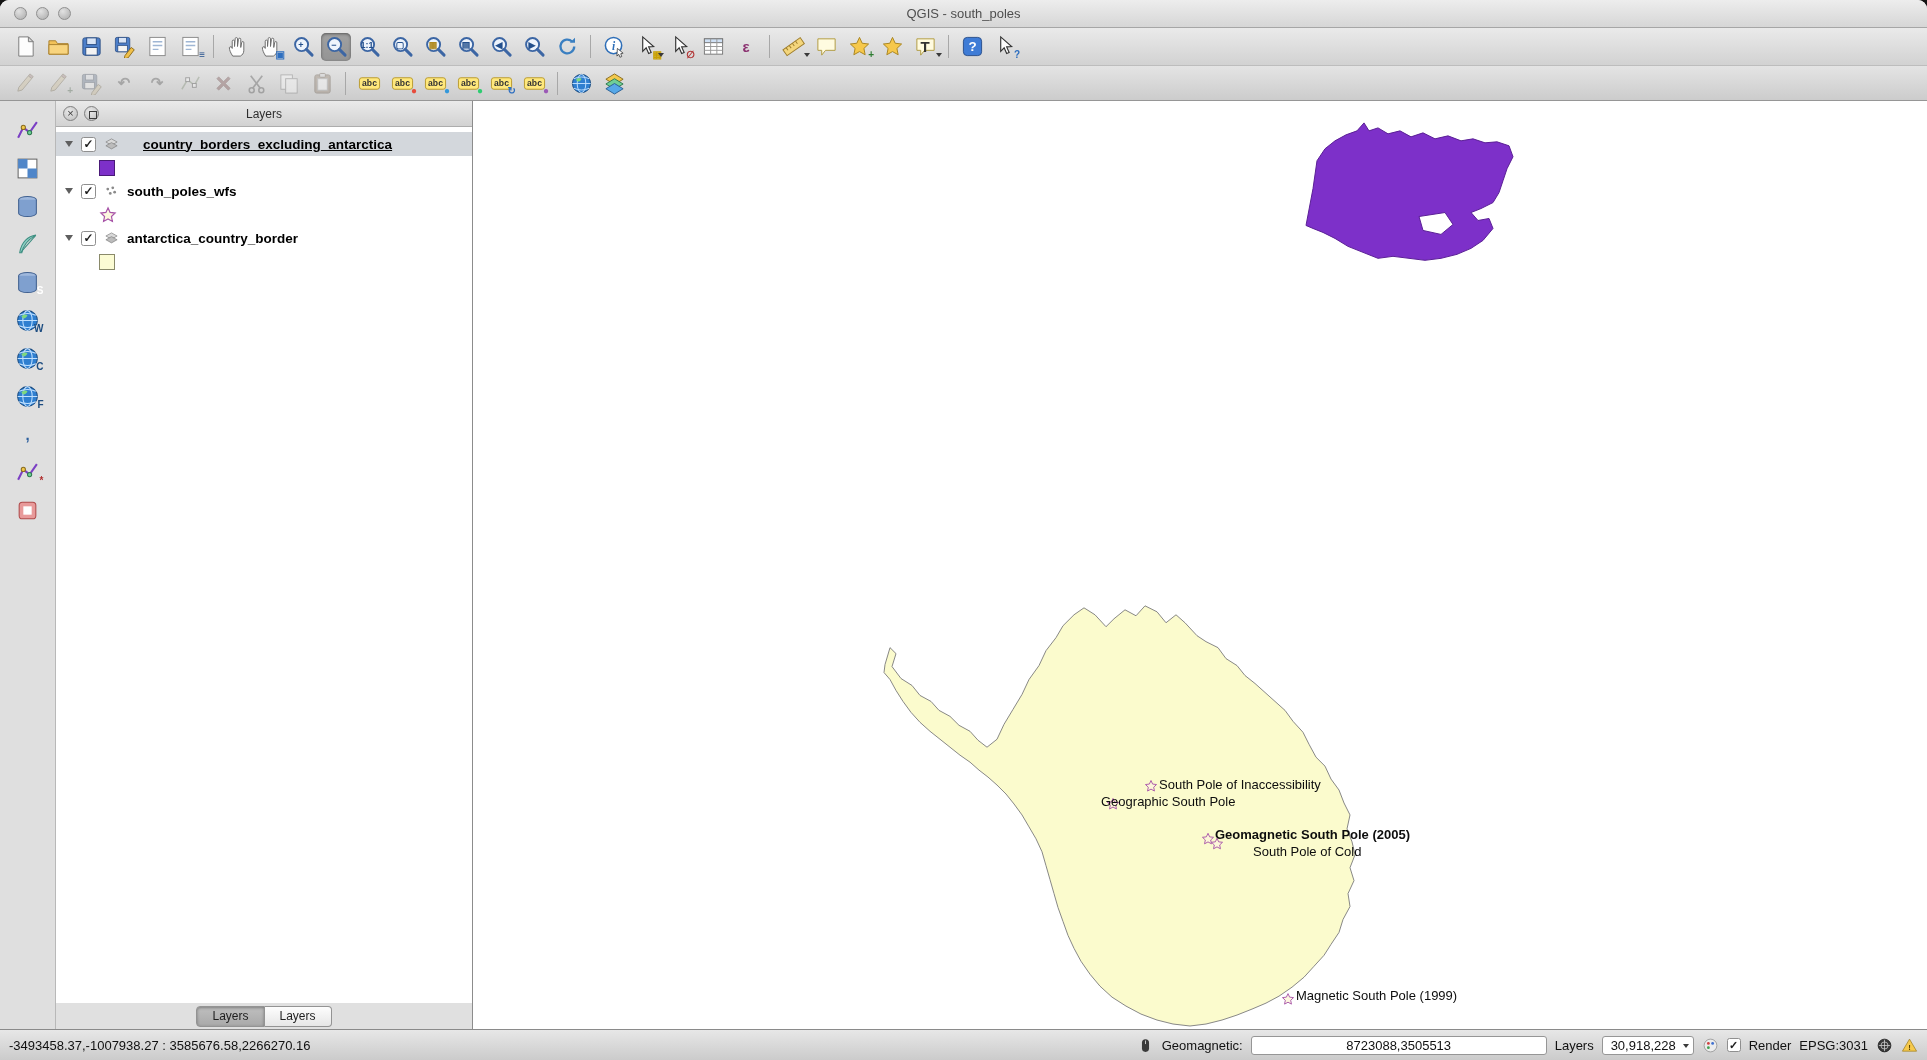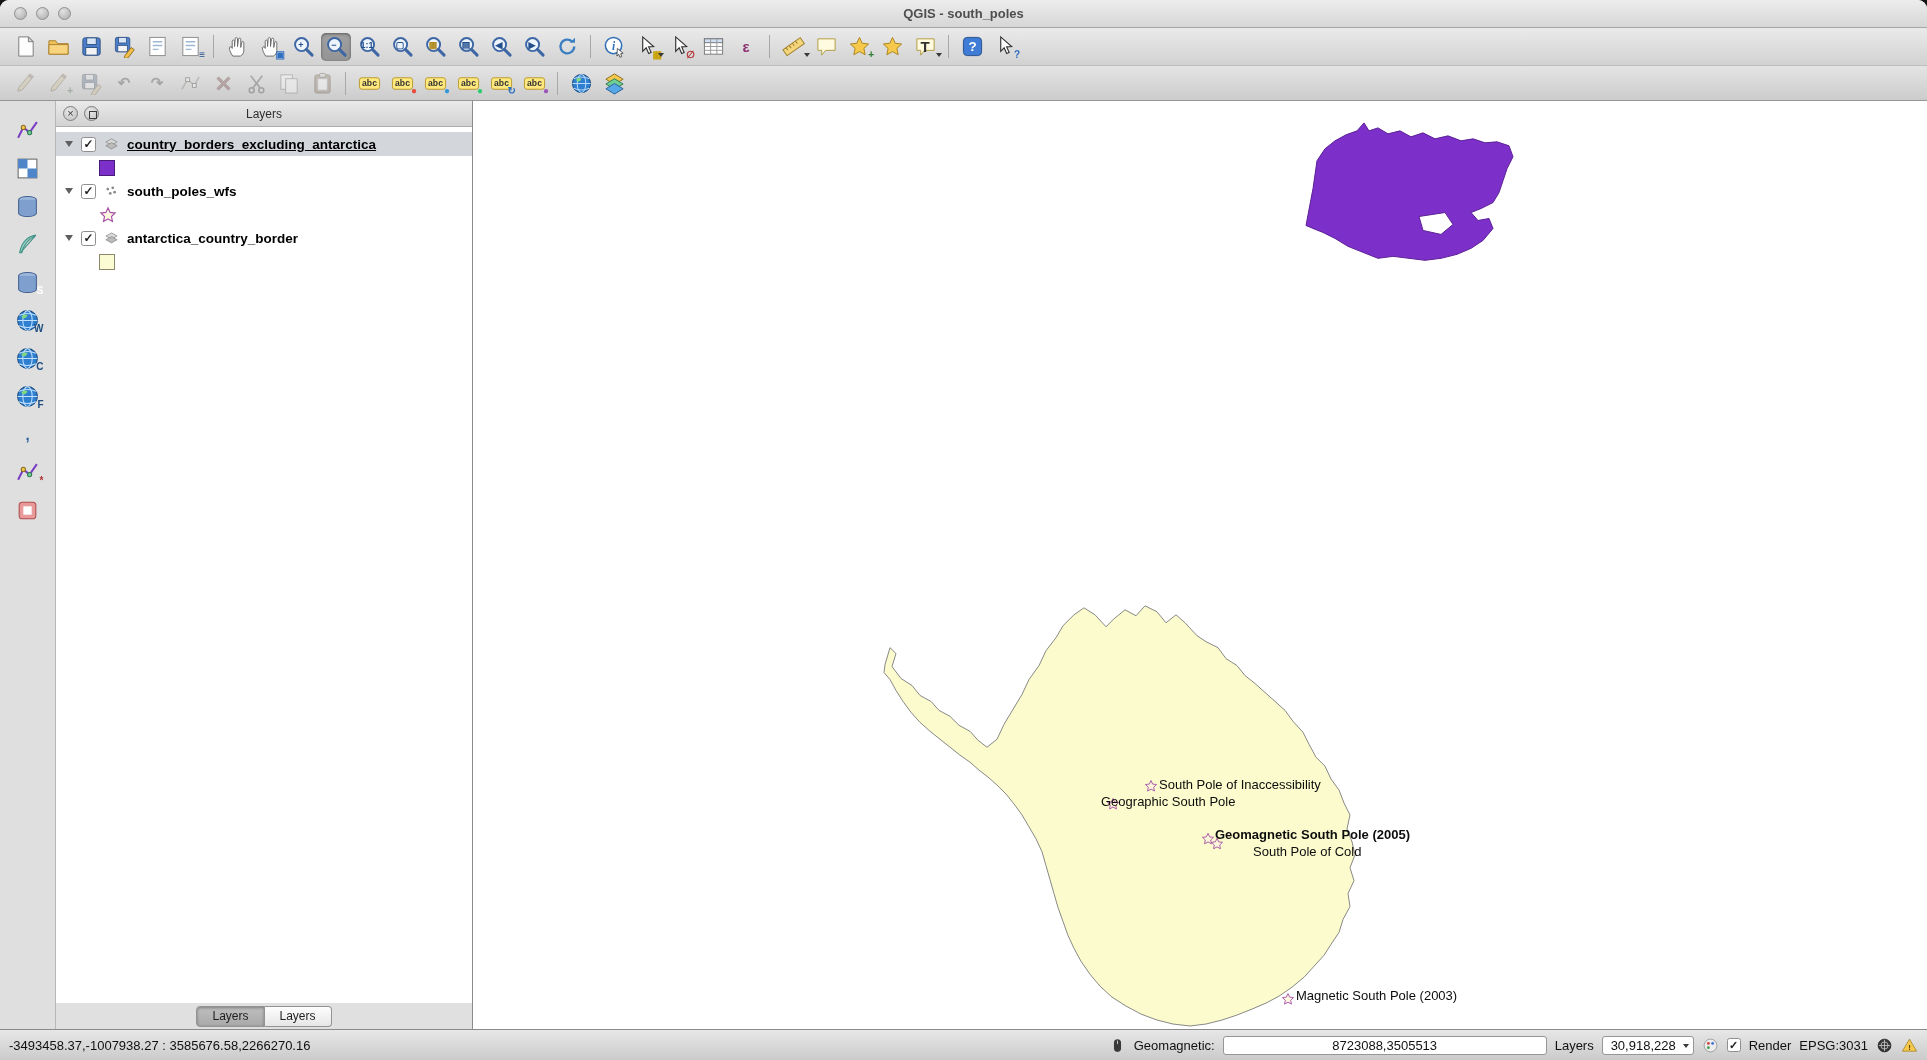--- a/index.html
+++ b/index.html
@@ -11,7 +11,7 @@
   .window{position:absolute;inset:0;display:flex;flex-direction:column;background:#e3e3e3;border-radius:9px 9px 0 0;overflow:hidden;}
 
   
-  .titlebar{height:27px;flex:0 0 27px;background:linear-gradient(#ededed,#d6d6d6);border-bottom:1px solid #a6a6a6;position:relative;display:flex;align-items:center;justify-content:center;font-weight:bold;}
+  .titlebar{height:27px;flex:0 0 27px;background:linear-gradient(#ededed,#d6d6d6);border-bottom:1px solid #a6a6a6;position:relative;display:flex;align-items:center;justify-content:center;}
   .traffic{position:absolute;left:14px;top:7px;display:flex;gap:9px;}
   .tl-btn{width:13px;height:13px;border-radius:50%;background:radial-gradient(circle at 35% 30%,#e2e2e2,#ababab);border:1px solid #8f8f8f;box-sizing:border-box;}
   .title-text{font-size:13px;color:#4f4f4f;}

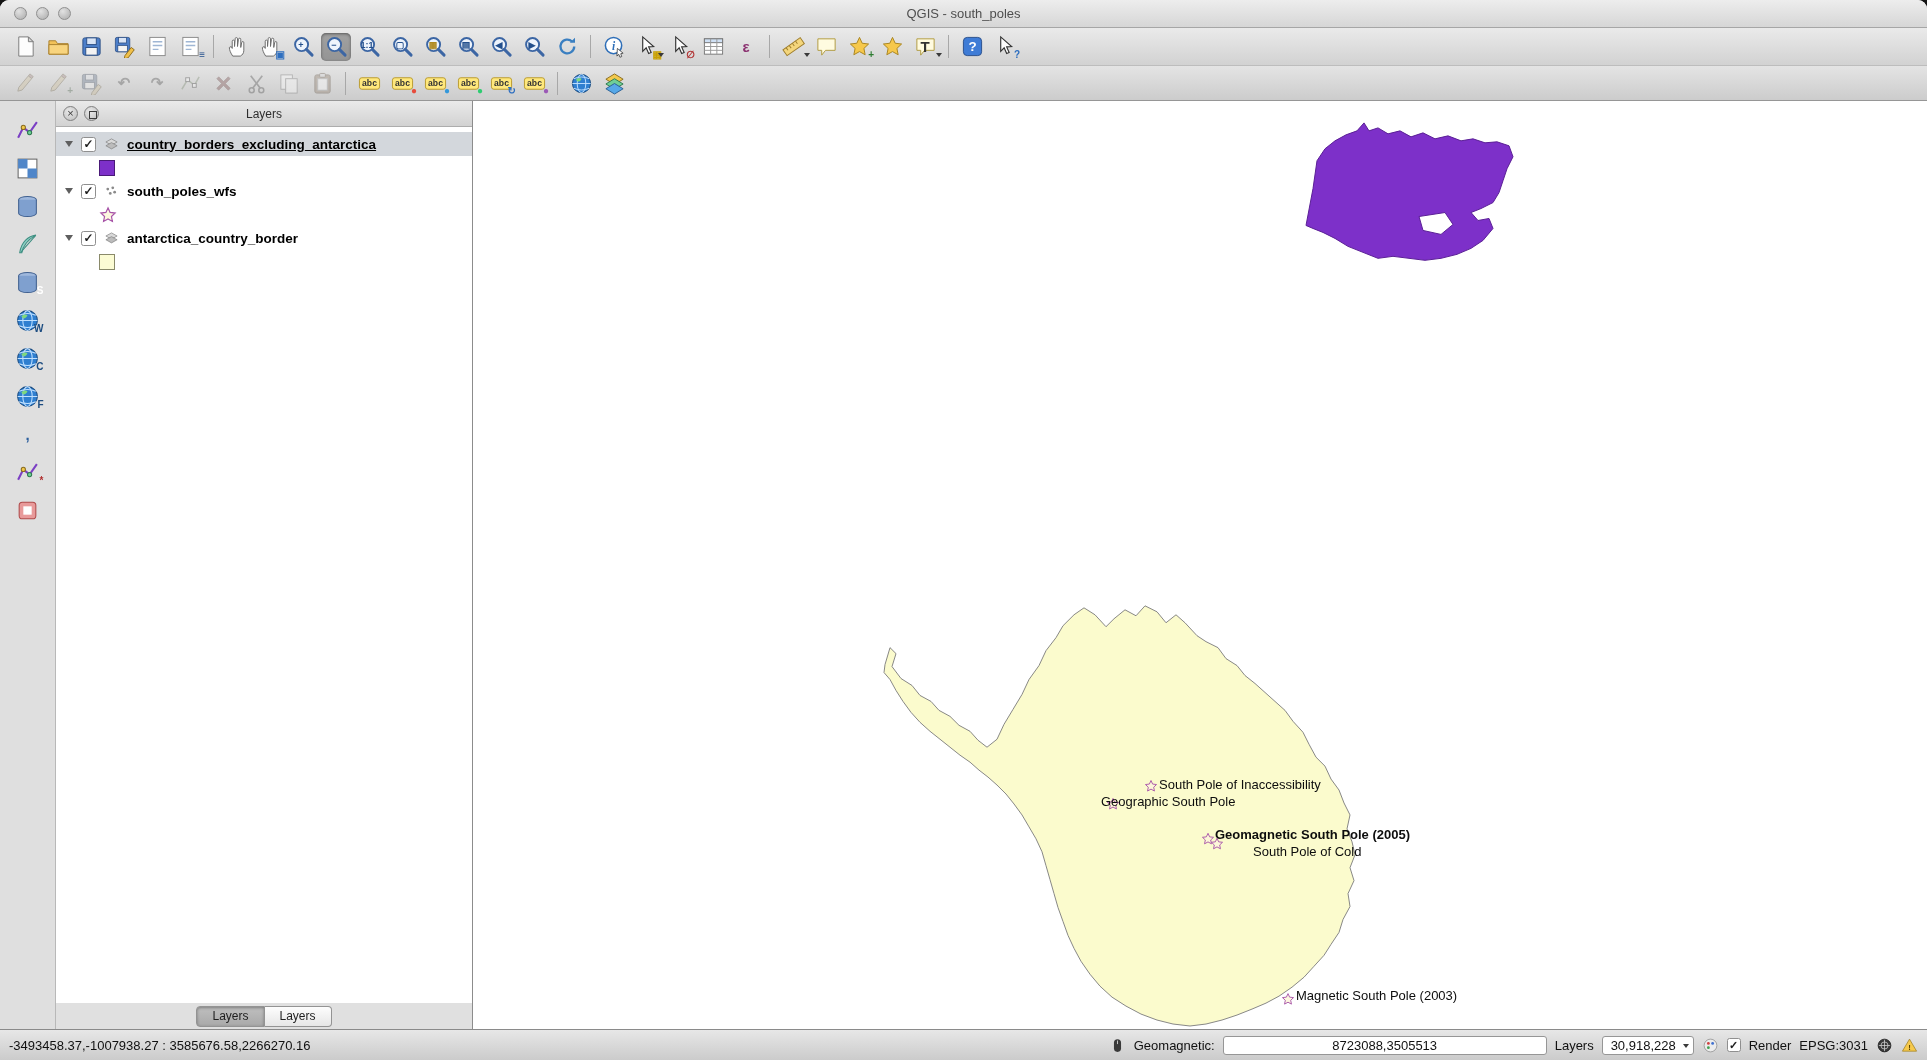--- a/index.html
+++ b/index.html
@@ -51,7 +51,7 @@
   .cbx{width:15px;height:15px;background:#fff;border:1px solid #8f8f8f;border-radius:2.5px;font-size:12px;line-height:13px;text-align:center;color:#1e1e1e;font-weight:bold;box-sizing:border-box;flex:0 0 auto;}
   .layer-type-svg{width:15px;height:15px;flex:0 0 auto;}
   .layer-name{font-size:13.5px;font-weight:bold;color:#000;white-space:nowrap;}
-  .layer-name.current{text-decoration:underline;}
+  .layer-name.current{text-decoration:underline;margin-left:16px;}
   .swatch-row{height:23px;display:flex;align-items:center;padding-left:43px;}
   .swatch{width:16px;height:16px;border:1px solid #6a6a6a;box-sizing:border-box;}
   .panel-star-svg{width:18px;height:18px;}

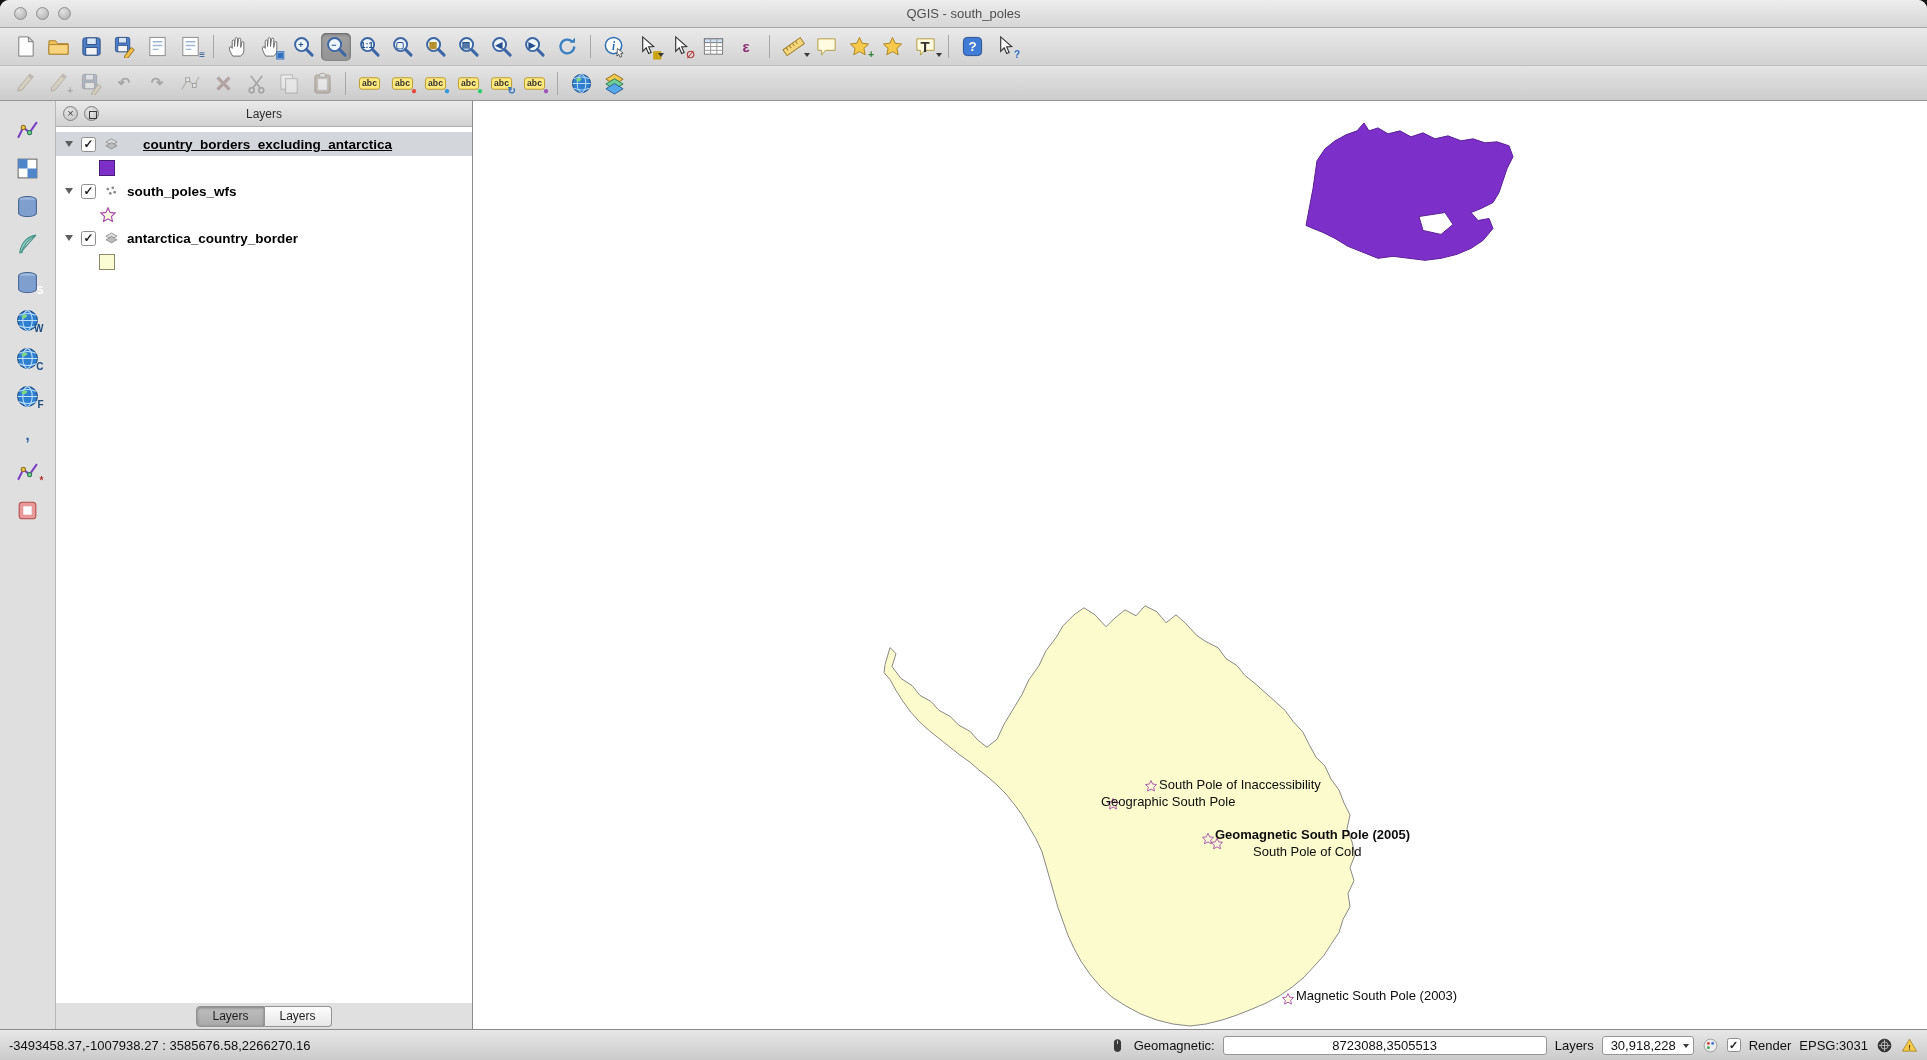--- a/index.html
+++ b/index.html
@@ -677,7 +677,7 @@
           <div class="map-label" style="left: 628px; top: 693px;">Geographic South Pole</div>
           <div class="map-label" style="left: 742px; top: 726px; font-weight: bold;">Geomagnetic South Pole (2005)</div>
           <div class="map-label" style="left: 752px; top: 743px; margin-left: 28px;">South Pole of Cold</div>
-          <div class="map-label" style="left: 823px; top: 887px;">Magnetic South Pole (2003)</div>
+          <div class="map-label" style="left: 823px; top: 887px;">Magnetic South Pole (1999)</div>
         </div>
     </div>
   </div>

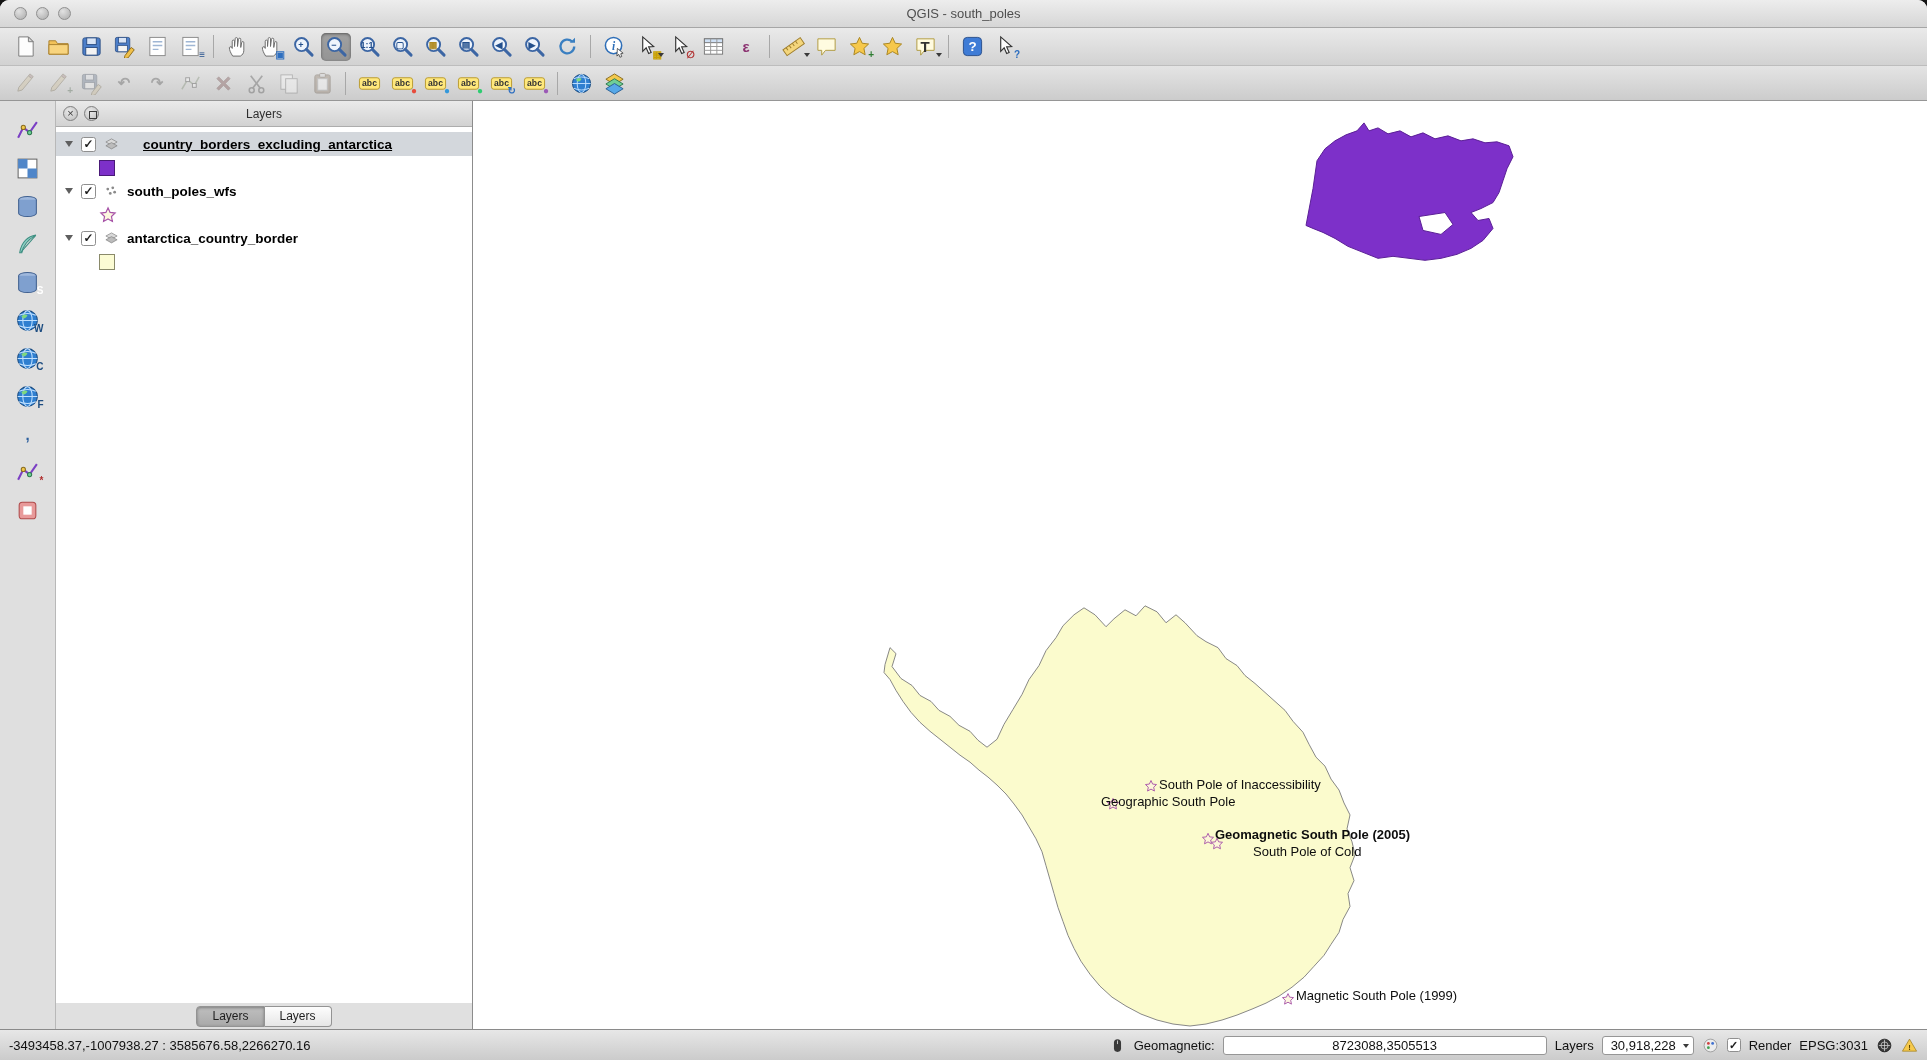--- a/index.html
+++ b/index.html
@@ -72,7 +72,7 @@
   .sb-right{margin-left:auto;display:flex;align-items:center;gap:8px;}
   .sb-icon{width:17px;height:17px;display:block;}
   .sb-input{background:#fff;border:1px solid #969696;border-radius:3px;height:19px;font-size:13px;text-align:center;font-family:"Liberation Sans",sans-serif;color:#111;padding:0 3px;box-sizing:border-box;}
-  .coord-input{width:324px;}
+  .coord-input{width:296px;}
   .scale-wrap{display:flex;align-items:center;position:relative;}
   .scale-input{width:92px;text-align:right;padding-right:17px;}
   .scale-caret{position:absolute;right:5px;top:8px;width:0;height:0;border-left:3.5px solid transparent;border-right:3.5px solid transparent;border-top:4.5px solid #3a3a3a;}

